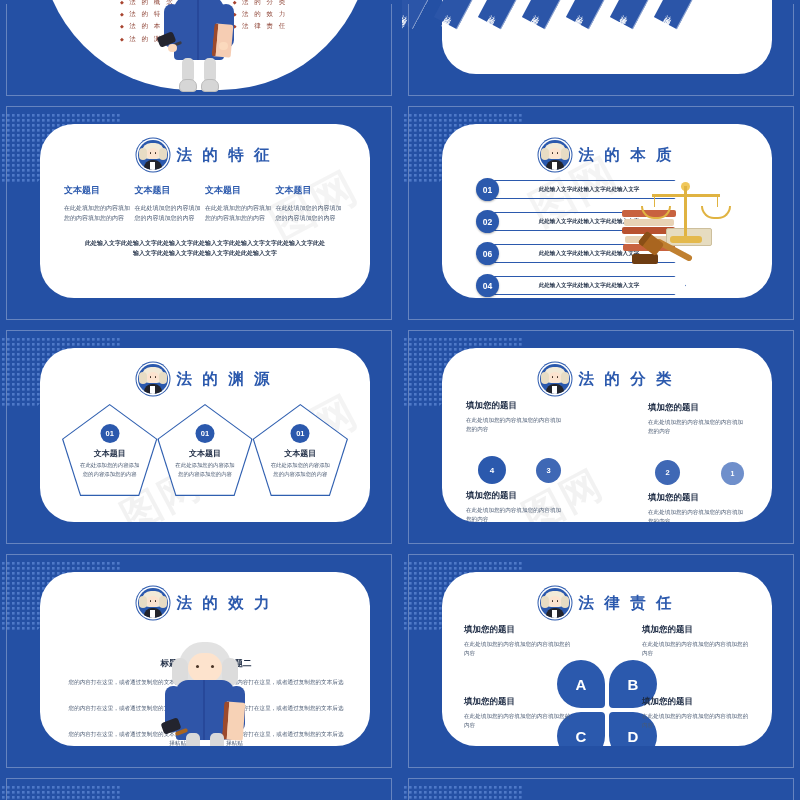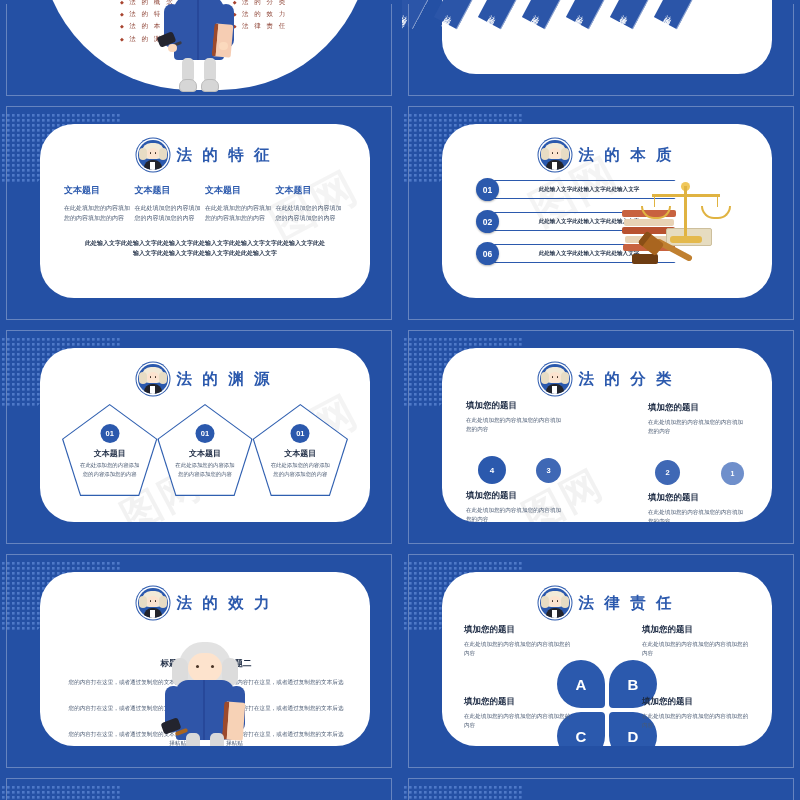--- a/index.html
+++ b/index.html
@@ -325,6 +325,10 @@
             <div class="num">06</div>
             <div class="chev">此处输入文字此处输入文字此处输入文字</div>
           </div>
+          <div class="row">
+            <div class="num">04</div>
+            <div class="chev">此处输入文字此处输入文字此处输入文字</div>
+          </div>
         </div>
         <div class="scales">
           <div class="bookstack">

